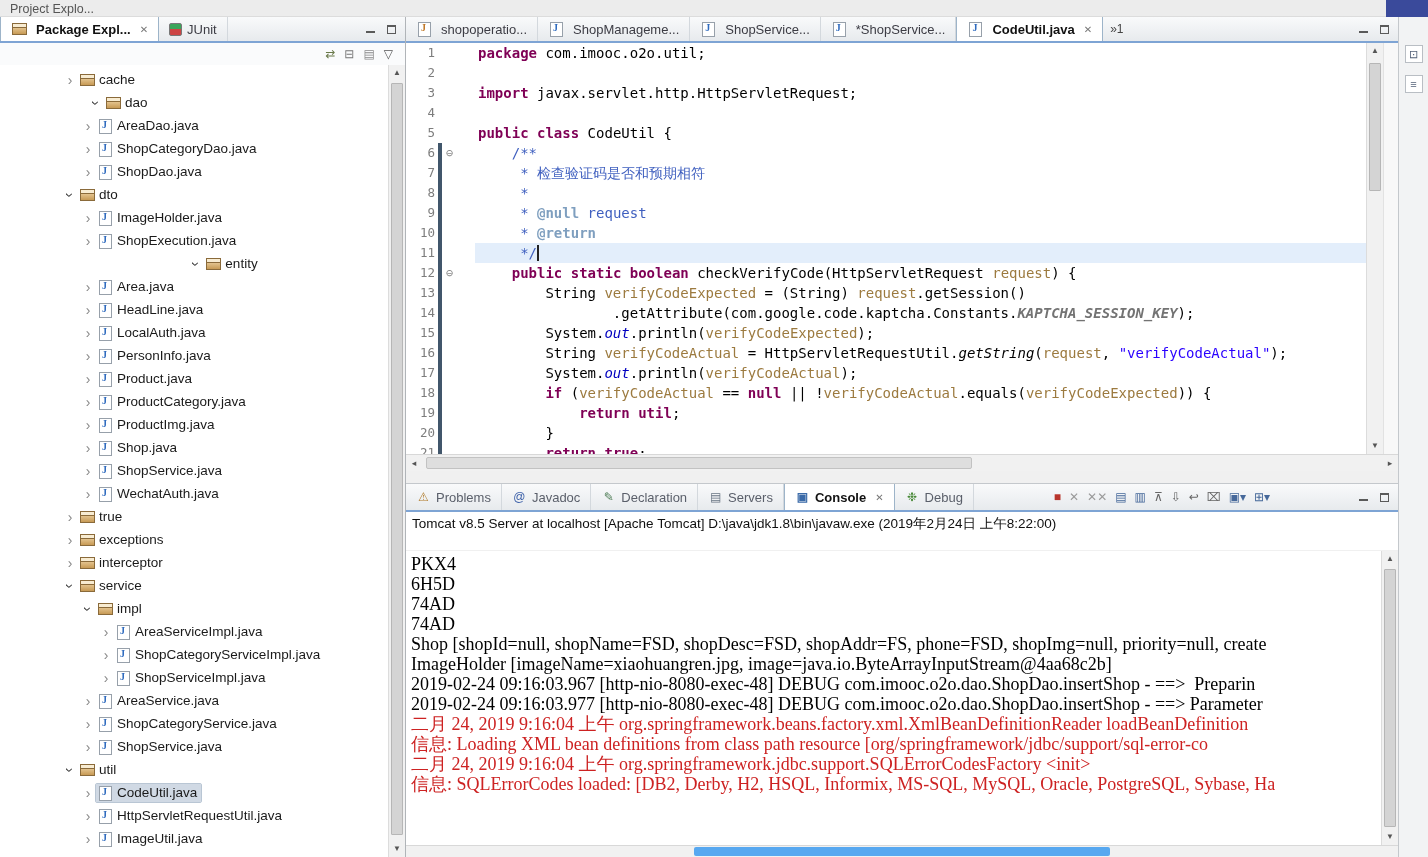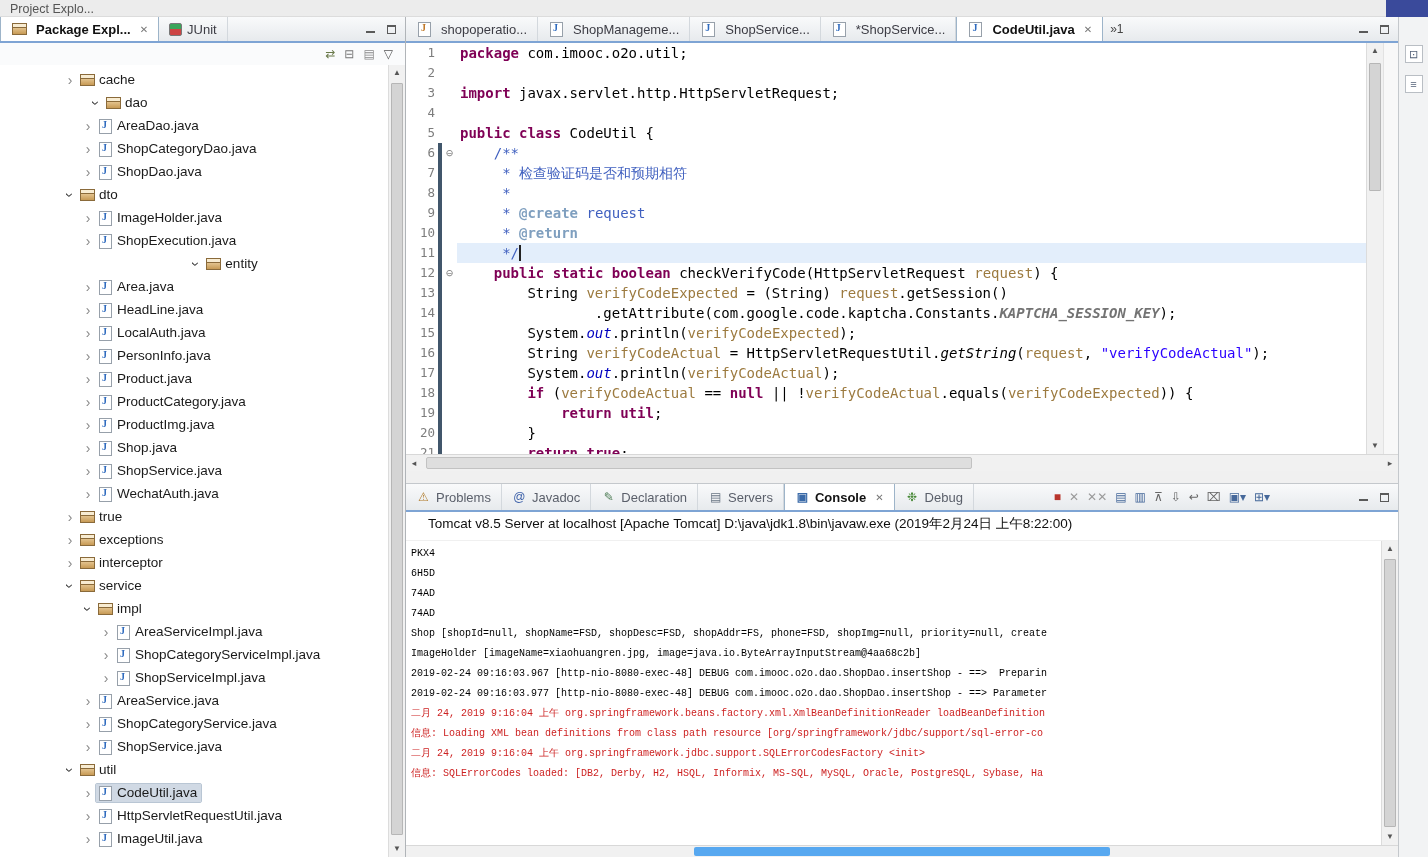--- a/index.html
+++ b/index.html
@@ -62,7 +62,7 @@
   .diff { width:4px; flex:none; }
   .code-line.chg .diff { background:#41566b; }
   .fold { width:15px; flex:none; text-align:center; color:#8a8a8a; font-size:12px; line-height:20px; }
-  .ctext { flex:1; padding-left:3px; }
+  .ctext { flex:1; padding-left:3px;margin-left:18px; }
   .code-line.current .ctext { background:#e3eefb; }
   .caret { display:inline-block; width:2px; height:16px; background:#222; vertical-align:-3px; }
 

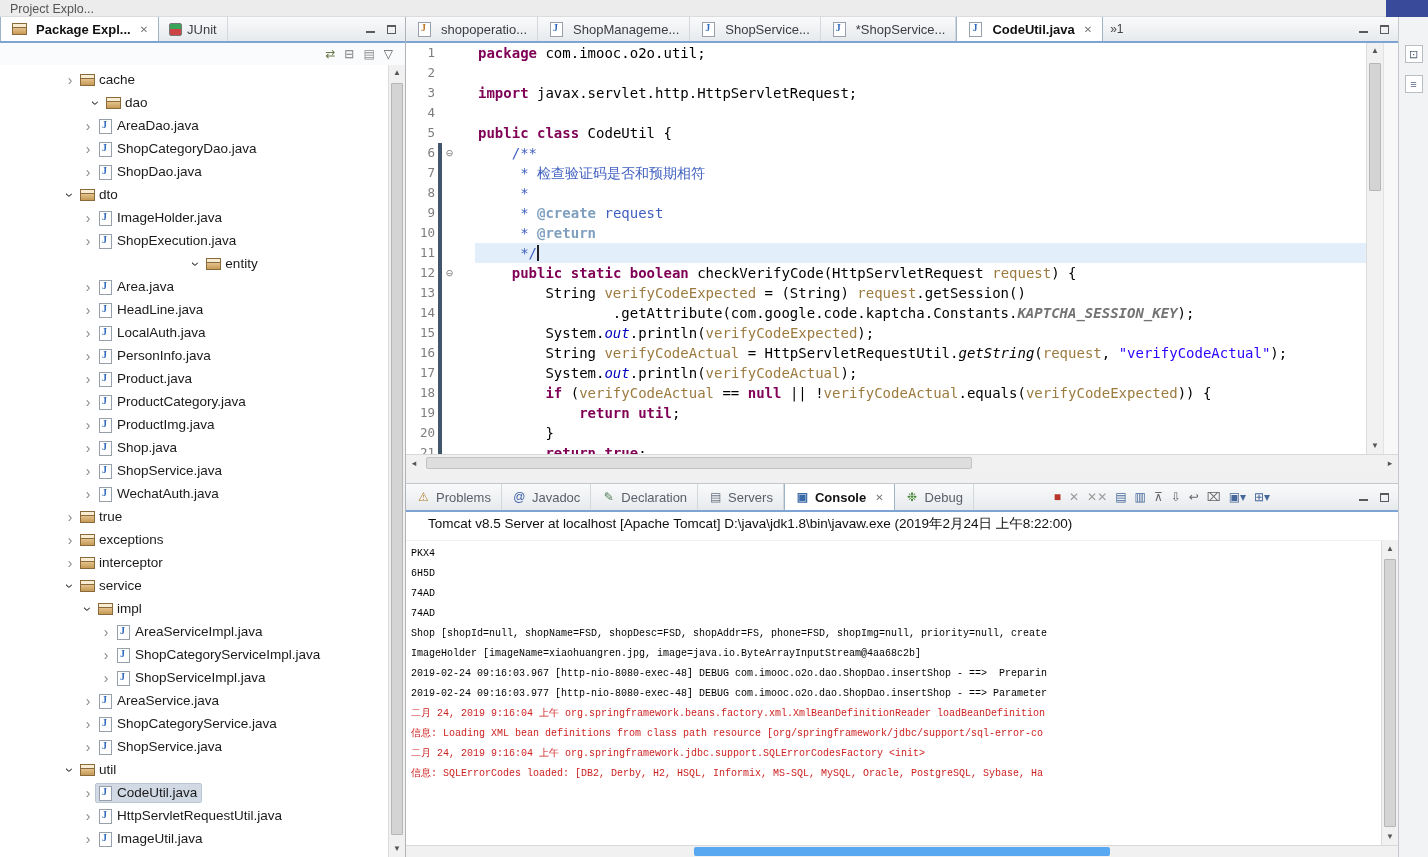--- a/index.html
+++ b/index.html
@@ -441,7 +441,7 @@
             <div class="code-line chg"><span class="ln">6</span><span class="diff"></span><span class="fold">⊖</span><span class="ctext"><span class="sy-doc">    /**</span></span></div>
             <div class="code-line chg"><span class="ln">7</span><span class="diff"></span><span class="fold"></span><span class="ctext"><span class="sy-doc">     * 检查验证码是否和预期相符</span></span></div>
             <div class="code-line chg"><span class="ln">8</span><span class="diff"></span><span class="fold"></span><span class="ctext"><span class="sy-doc">     *</span></span></div>
-            <div class="code-line chg"><span class="ln">9</span><span class="diff"></span><span class="fold"></span><span class="ctext"><span class="sy-doc">     * </span><span class="sy-tag">@create</span><span class="sy-doc"> request</span></span></div>
+            <div class="code-line chg"><span class="ln">9</span><span class="diff"></span><span class="fold"></span><span class="ctext"><span class="sy-doc">     * </span><span class="sy-tag">@null</span><span class="sy-doc"> request</span></span></div>
             <div class="code-line chg"><span class="ln">10</span><span class="diff"></span><span class="fold"></span><span class="ctext"><span class="sy-doc">     * </span><span class="sy-tag">@return</span></span></div>
             <div class="code-line current chg"><span class="ln">11</span><span class="diff"></span><span class="fold"></span><span class="ctext"><span class="sy-doc">     */</span><span class="caret"></span></span></div>
             <div class="code-line chg"><span class="ln">12</span><span class="diff"></span><span class="fold">⊖</span><span class="ctext"><span class="sy-pln">    </span><span class="sy-kw">public</span><span class="sy-pln"> </span><span class="sy-kw">static</span><span class="sy-pln"> </span><span class="sy-kw">boolean</span><span class="sy-pln"> checkVerifyCode(HttpServletRequest </span><span class="sy-loc">request</span><span class="sy-pln">) {</span></span></div>

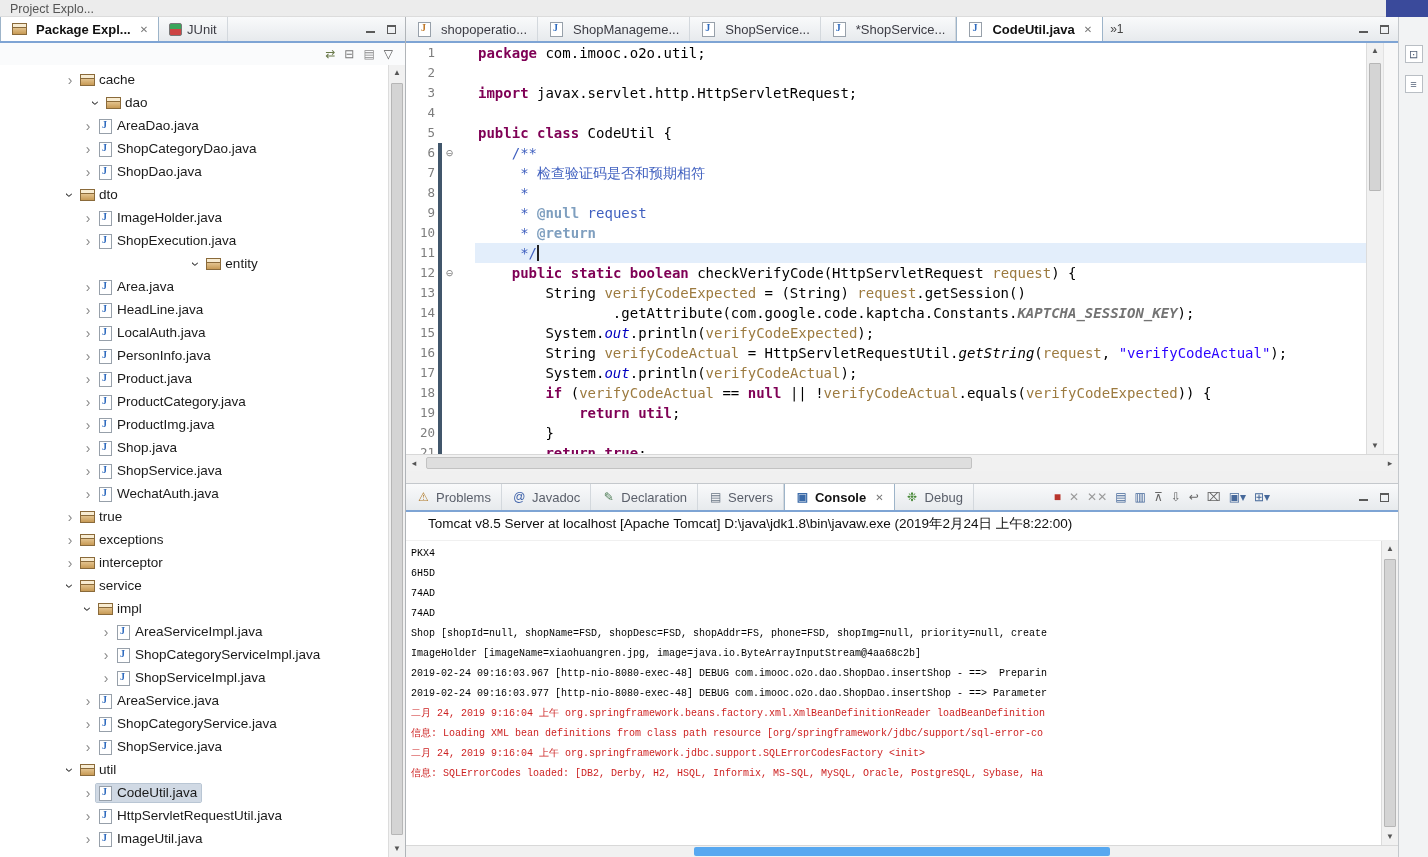--- a/index.html
+++ b/index.html
@@ -103,7 +103,7 @@
   .ctab { color:#5a5f6a; }
   .console-toolbar { margin-left:auto; display:flex; align-items:center; gap:8px; padding:0 6px; }
   .cti { font-size:12px; line-height:1; white-space:nowrap; }
-  .console-header { height:29px; line-height:24px; flex:none; padding-left:22px; background:#fff; font-size:13.5px; color:#101010; white-space:nowrap; overflow:hidden; border-bottom:1px solid #f0f0f0; }
+  .console-header { height:39px; line-height:24px; flex:none; padding-left:6px; background:#fff; font-size:13.5px; color:#101010; white-space:nowrap; overflow:hidden; border-bottom:1px solid #f0f0f0; }
   .console-body-wrap { flex:1; min-height:0; display:flex; }
   .console-body { flex:1; overflow:hidden; padding:3px 0 0 5px; font-family:Liberation Mono, monospace; font-size:10px; line-height:20px; }
   .console-line { height:20px; white-space:pre; color:#000; }

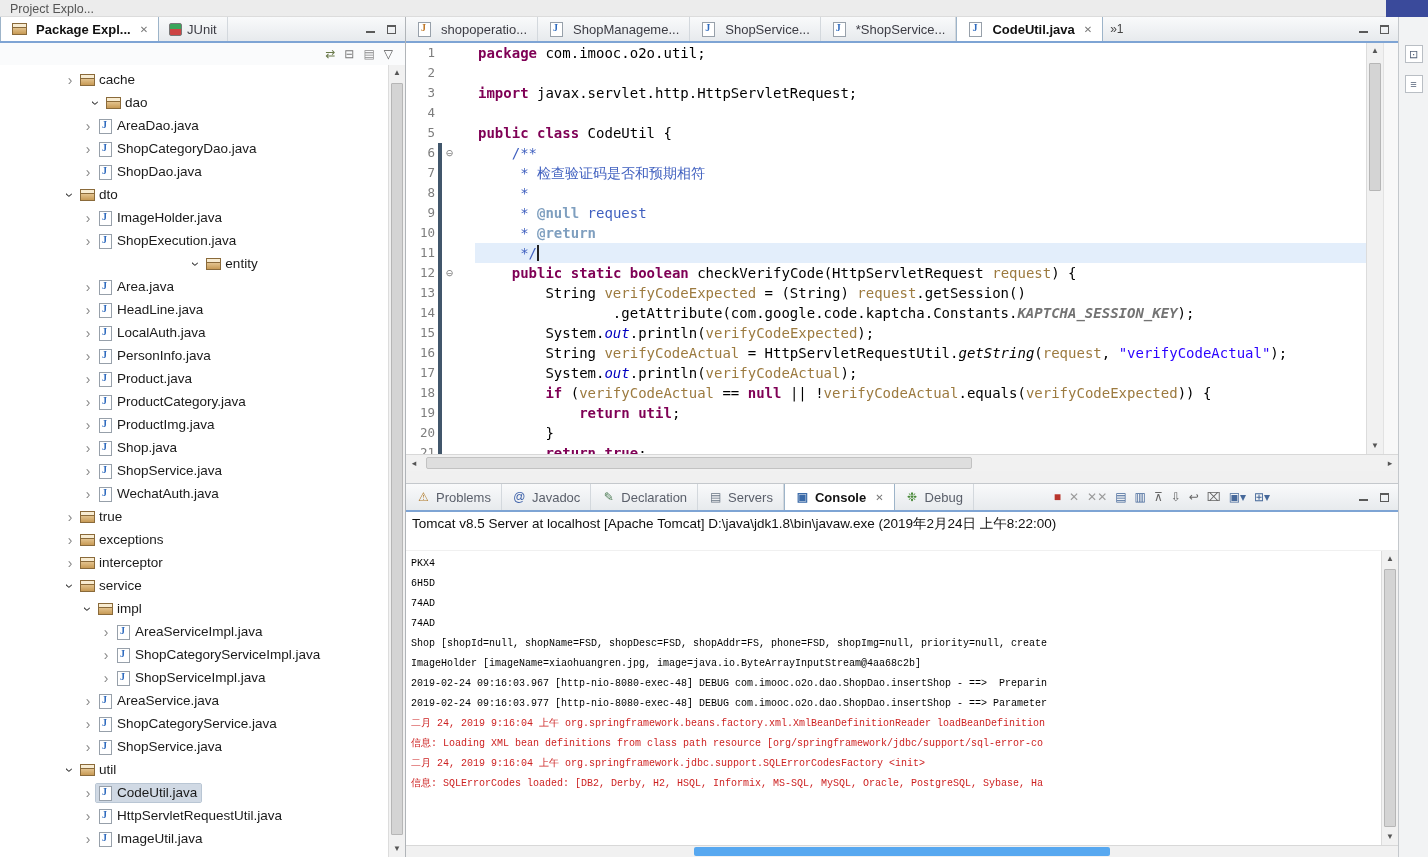--- a/index.html
+++ b/index.html
@@ -105,7 +105,7 @@
   .cti { font-size:12px; line-height:1; white-space:nowrap; }
   .console-header { height:39px; line-height:24px; flex:none; padding-left:6px; background:#fff; font-size:13.5px; color:#101010; white-space:nowrap; overflow:hidden; border-bottom:1px solid #f0f0f0; }
   .console-body-wrap { flex:1; min-height:0; display:flex; }
-  .console-body { flex:1; overflow:hidden; padding:3px 0 0 5px; font-family:Liberation Mono, monospace; font-size:10px; line-height:20px; }
+  .console-body { flex:1; overflow:hidden; padding:3px 0 0 5px; font-family:Liberation Serif, serif; font-size:18px; line-height:20px; }
   .console-line { height:20px; white-space:pre; color:#000; }
   .console-line.err { color:#cd2222; }
 

